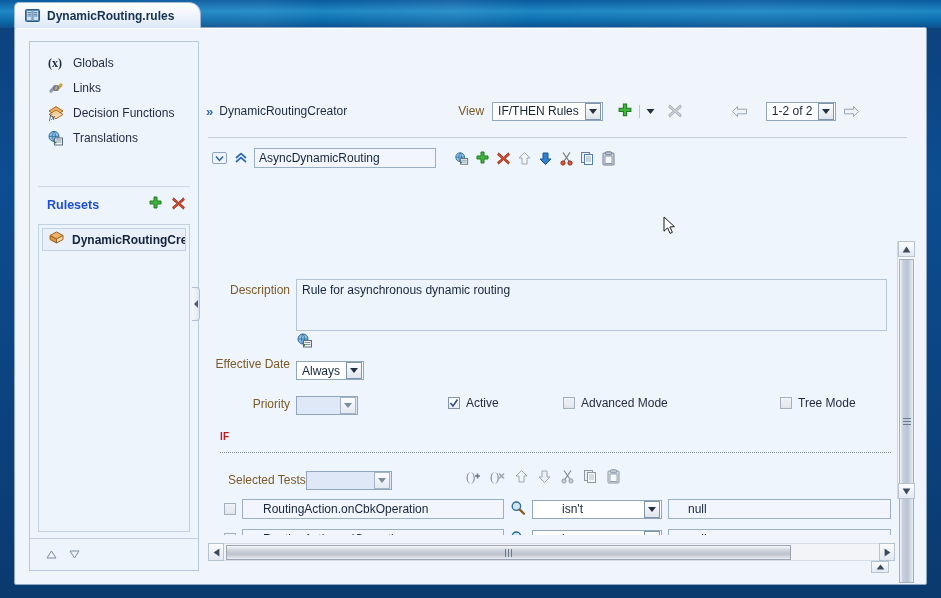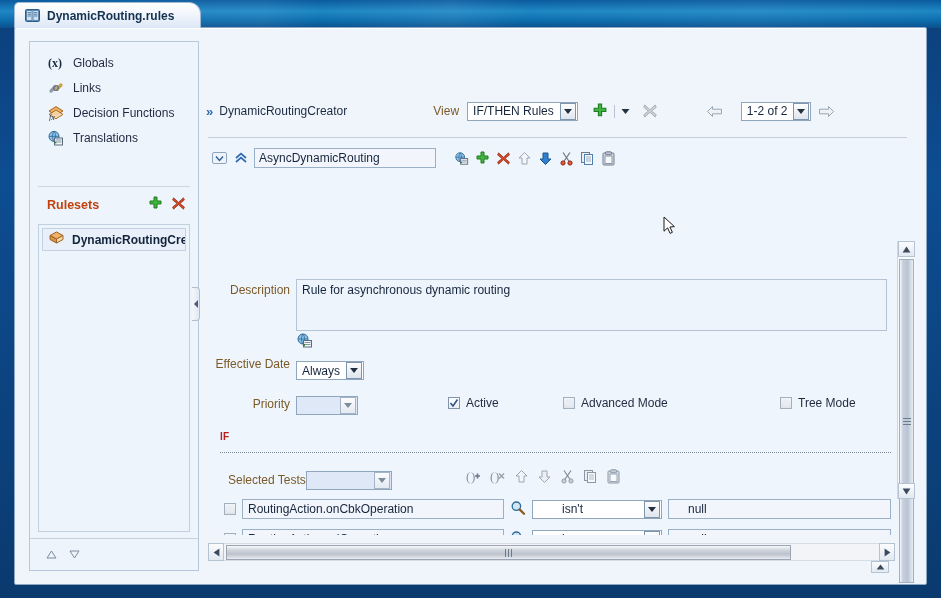--- a/index.html
+++ b/index.html
@@ -424,7 +424,7 @@
         <span>DynamicRoutingCreator</span>
       </span>
 
-      <span class="view-label" style="margin-left:86px;">View</span>
+      <span class="view-label" style="margin-left:111px;">View</span>
 
       <span class="combo" style="margin-left:8px;">
         <span class="txt">IF/THEN Rules</span>

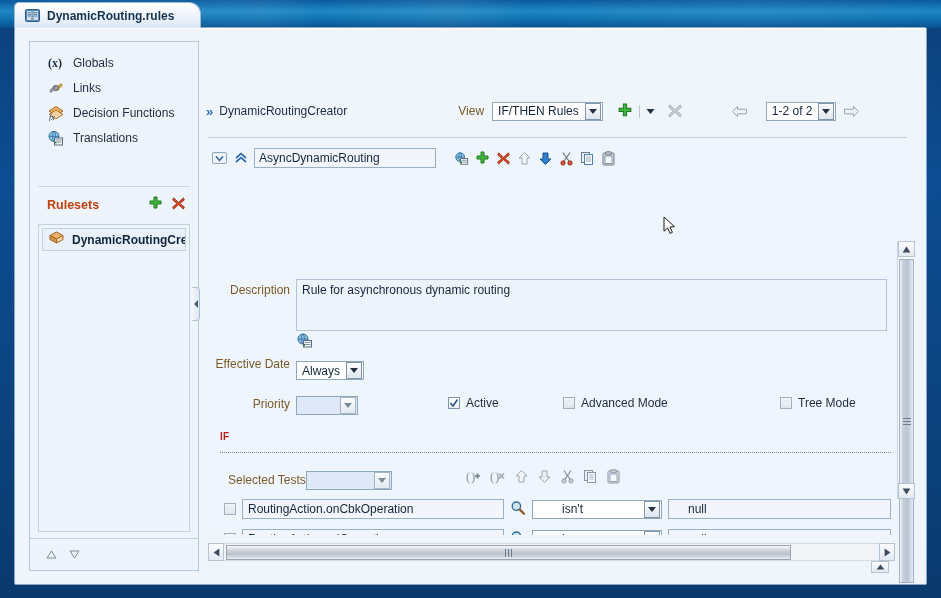--- a/index.html
+++ b/index.html
@@ -83,7 +83,7 @@
     position: absolute; left: 0; top: 150px; width: 100%;
     display: flex; align-items: center; height: 26px; padding: 0 12px 0 17px;
   }
-  .rulesets-hdr .lbl { font-weight: bold; font-size: 12.5px; color:#c2410c; }
+  .rulesets-hdr .lbl { font-weight: bold; font-size: 12.5px; color:#1d4ed8; }
   .rulesets-hdr .btns { margin-left: auto; display:flex; gap: 8px; align-items:center; }
 
   .rulesets-box {

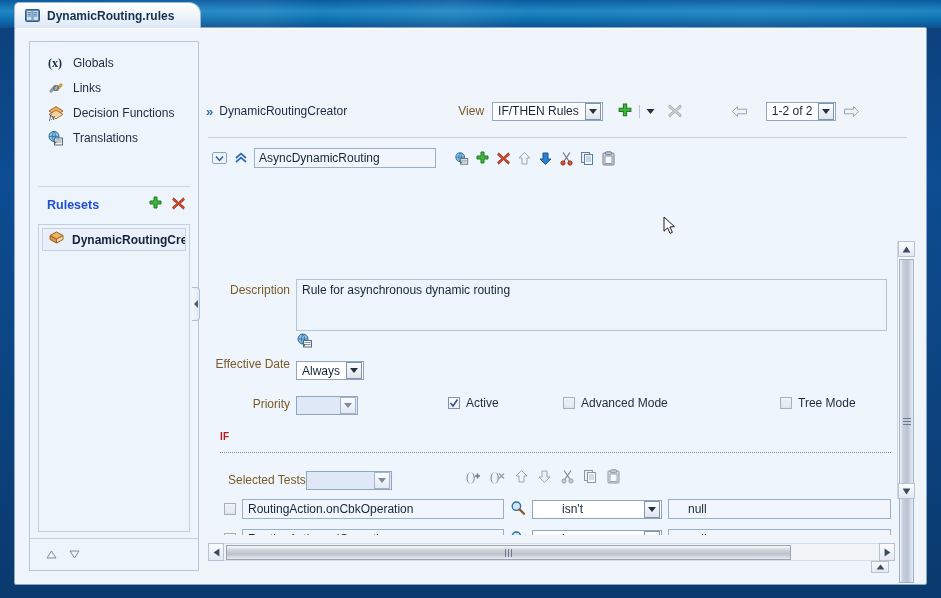--- a/index.html
+++ b/index.html
@@ -241,7 +241,7 @@
   .cond-cb { width:12px; height:12px; }
   .cond-lhs {
     width: 262px; height: 20px; background:#f2f6fc; border:1px solid #9ab0c6;
-    font-size:12px; padding: 0 5px; line-height:19px; color:#16263d;
+    font-size:12px; padding: 0 20px; line-height:19px; color:#16263d;
   }
   .cond-op { width: 130px; }
   .cond-op .txt { flex: 1; margin-left: 24px; }

